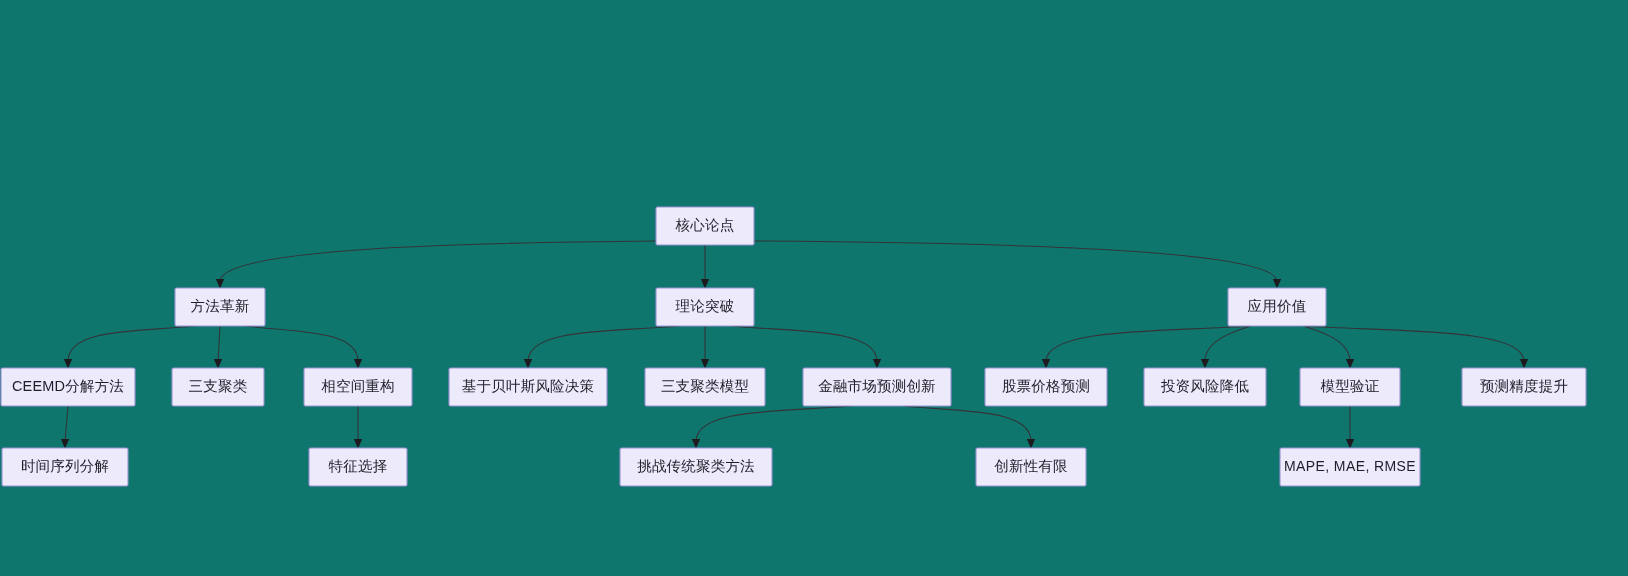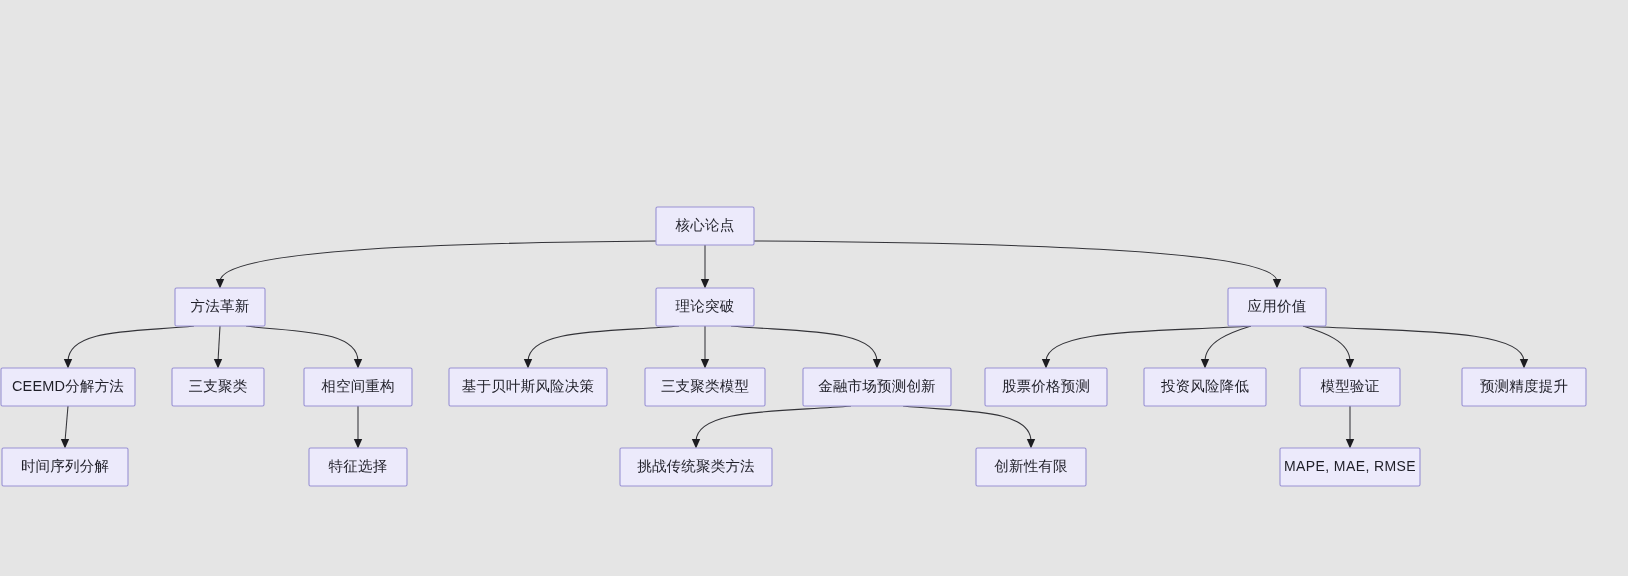--- a/index.html
+++ b/index.html
@@ -17,7 +17,7 @@
     position: relative;
     width: 1628px;
     height: 576px;
-    background: #e5e5e5;
+    background: #0f766e;
   }
   svg#flowchart {
     display: block;

